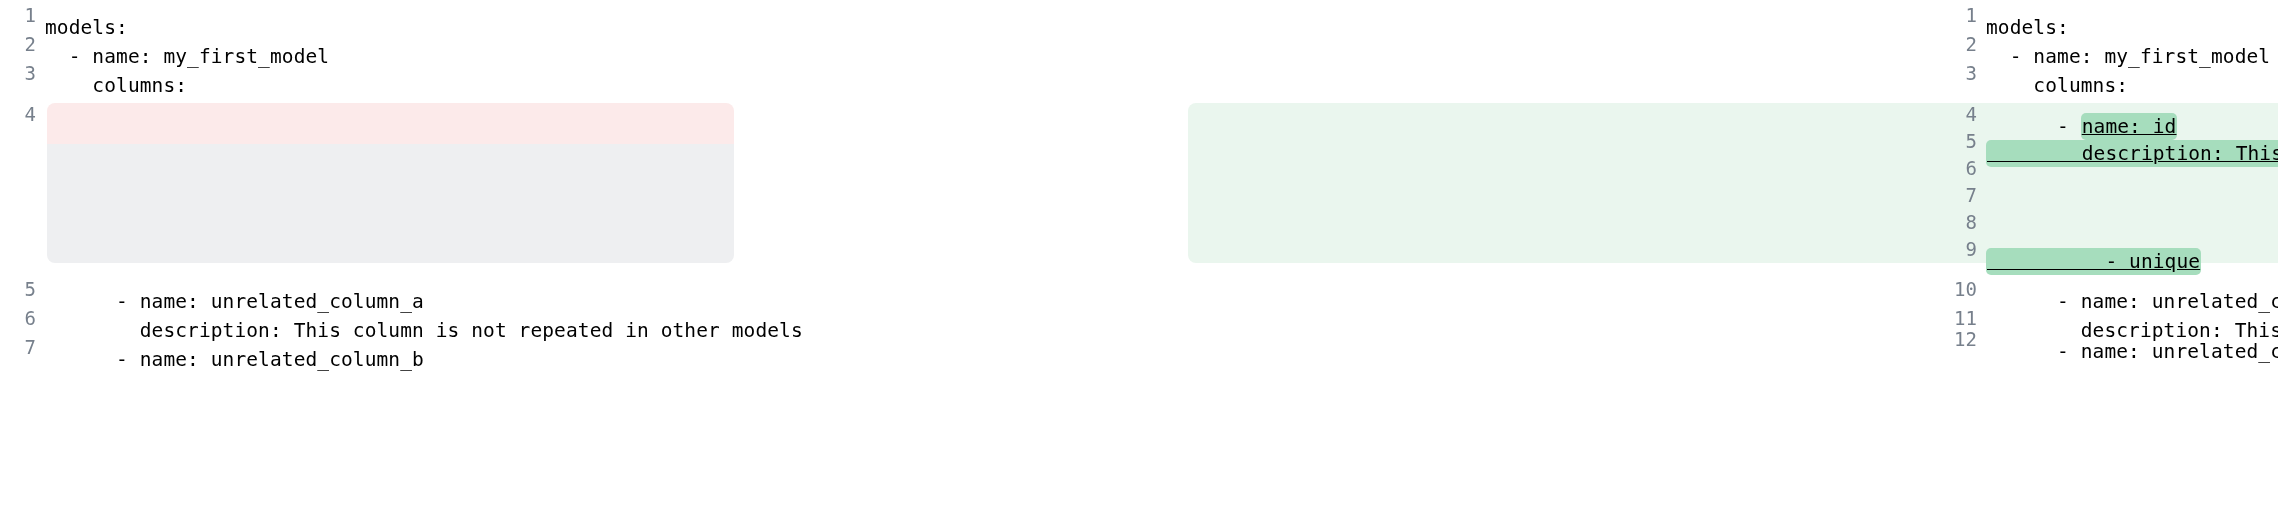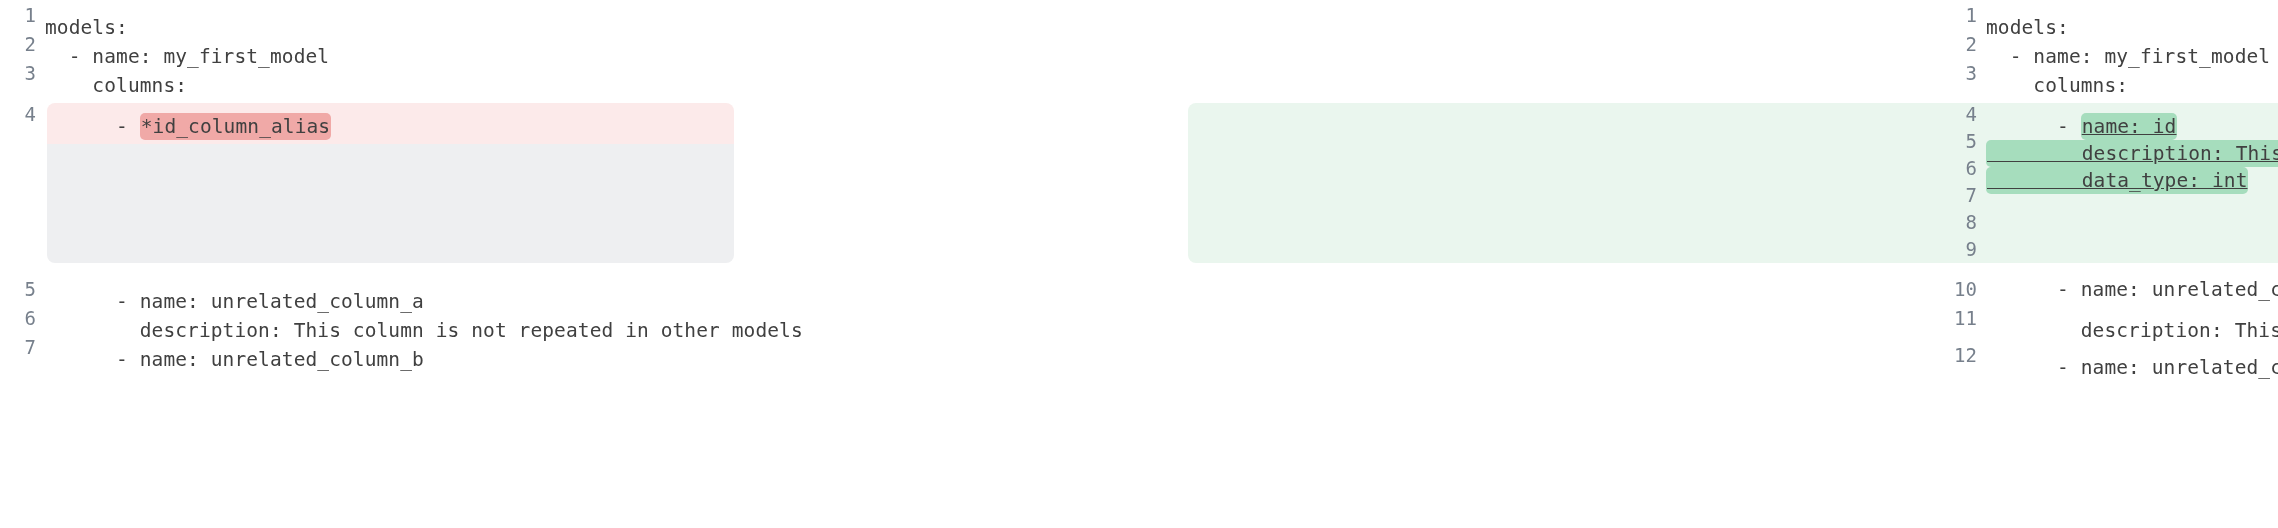--- a/index.html
+++ b/index.html
@@ -84,7 +84,7 @@
 
   .code-text {
     padding-left: 9px;
-    color: #404040;
+    color: #000000;
     white-space: pre;
     position: relative;
     margin-top: 24px;

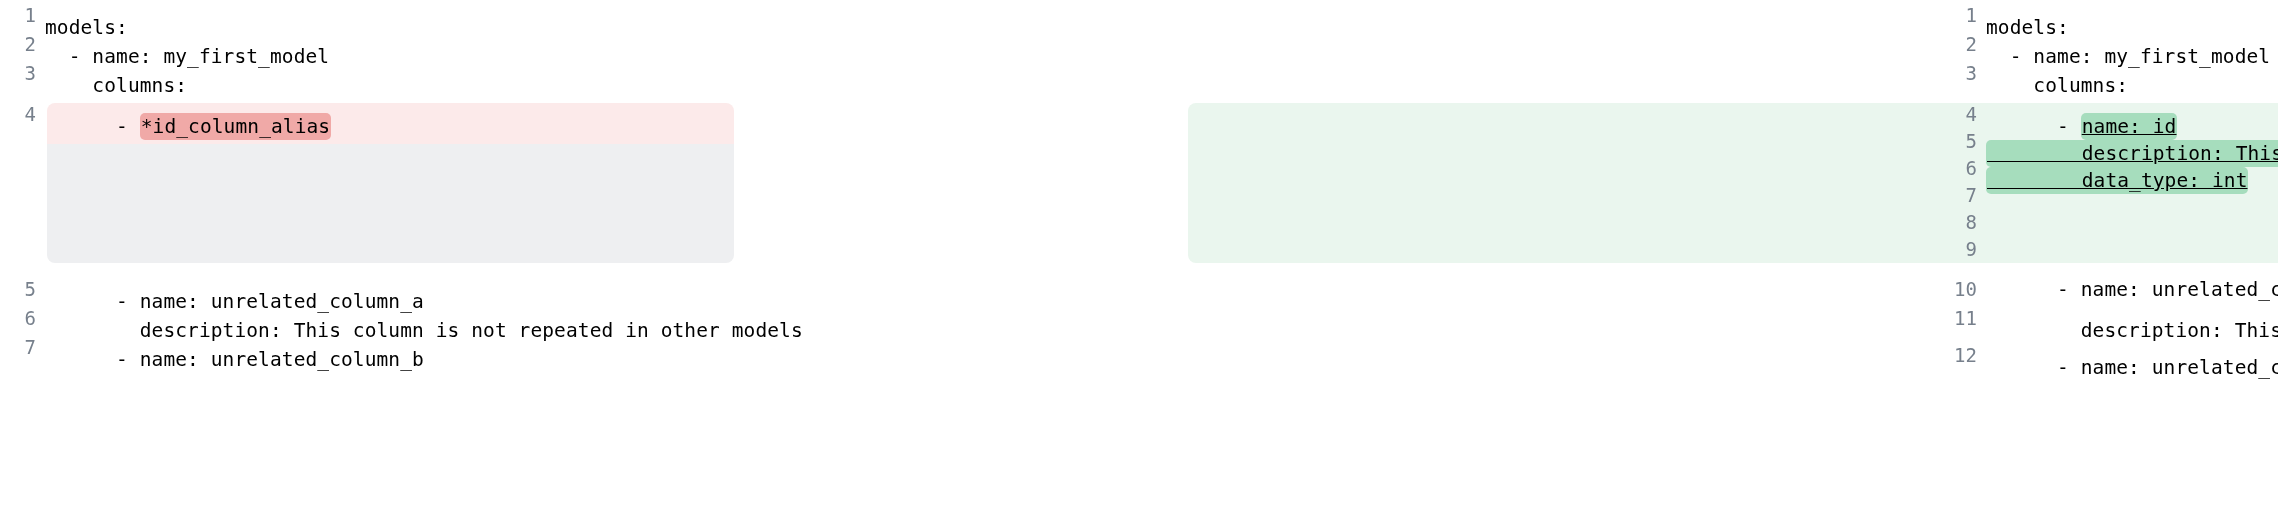--- a/index.html
+++ b/index.html
@@ -135,7 +135,6 @@
 
       <div class="code-line" style="top:101px;">
         <span class="ln">4</span>
-        <span class="code-text"><span>      - </span><span class="hl hl-del">*id_column_alias</span></span>
       </div>
 
       <div class="code-line" style="top:276px;">

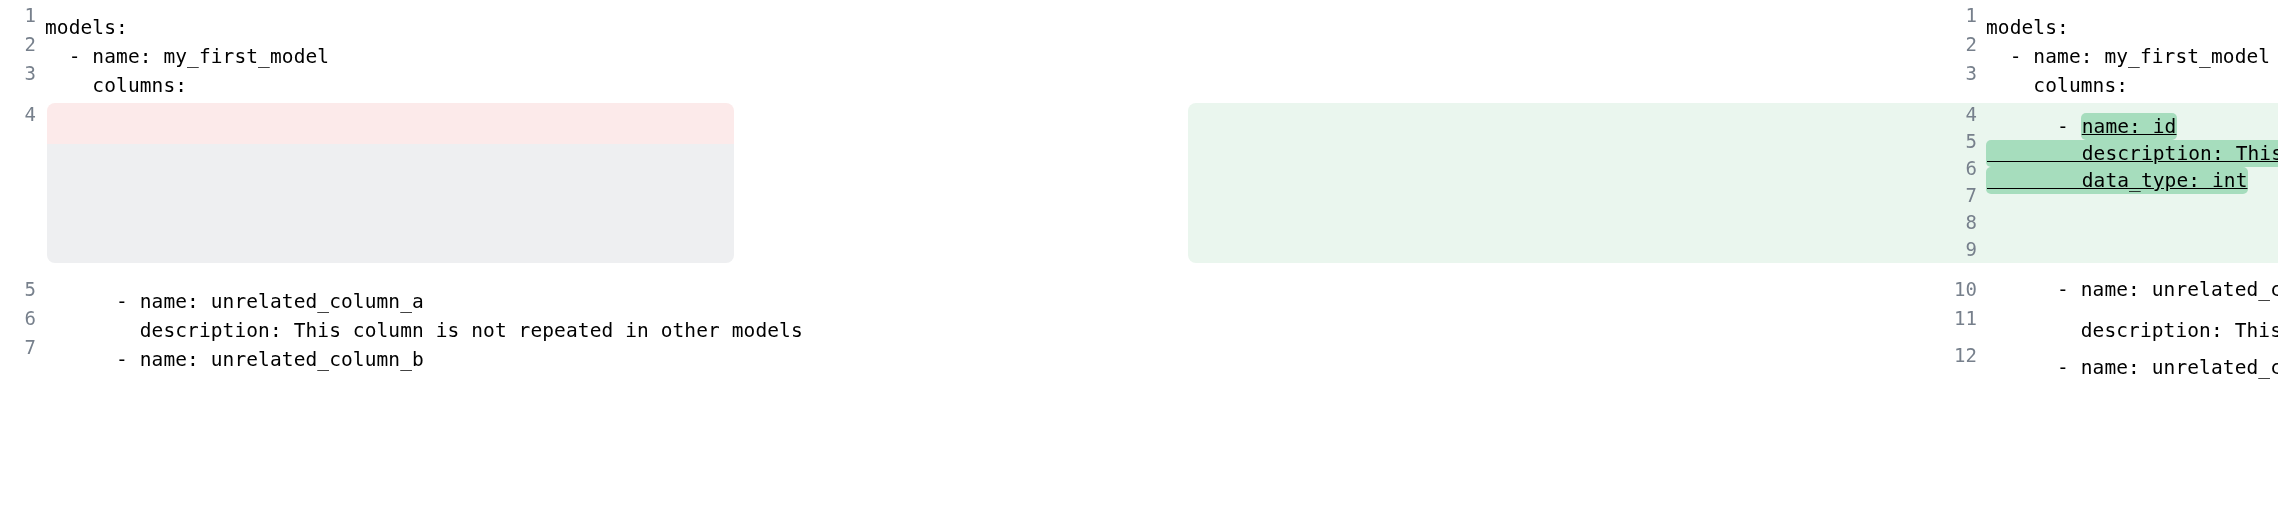--- a/index.html
+++ b/index.html
@@ -190,7 +190,6 @@
 
       <div class="code-line" style="top:155px;">
         <span class="ln">6</span>
-        <span class="code-text"><span class="hl hl-add">        data_type: int</span></span>
       </div>
 
       <div class="code-line" style="top:182px;">

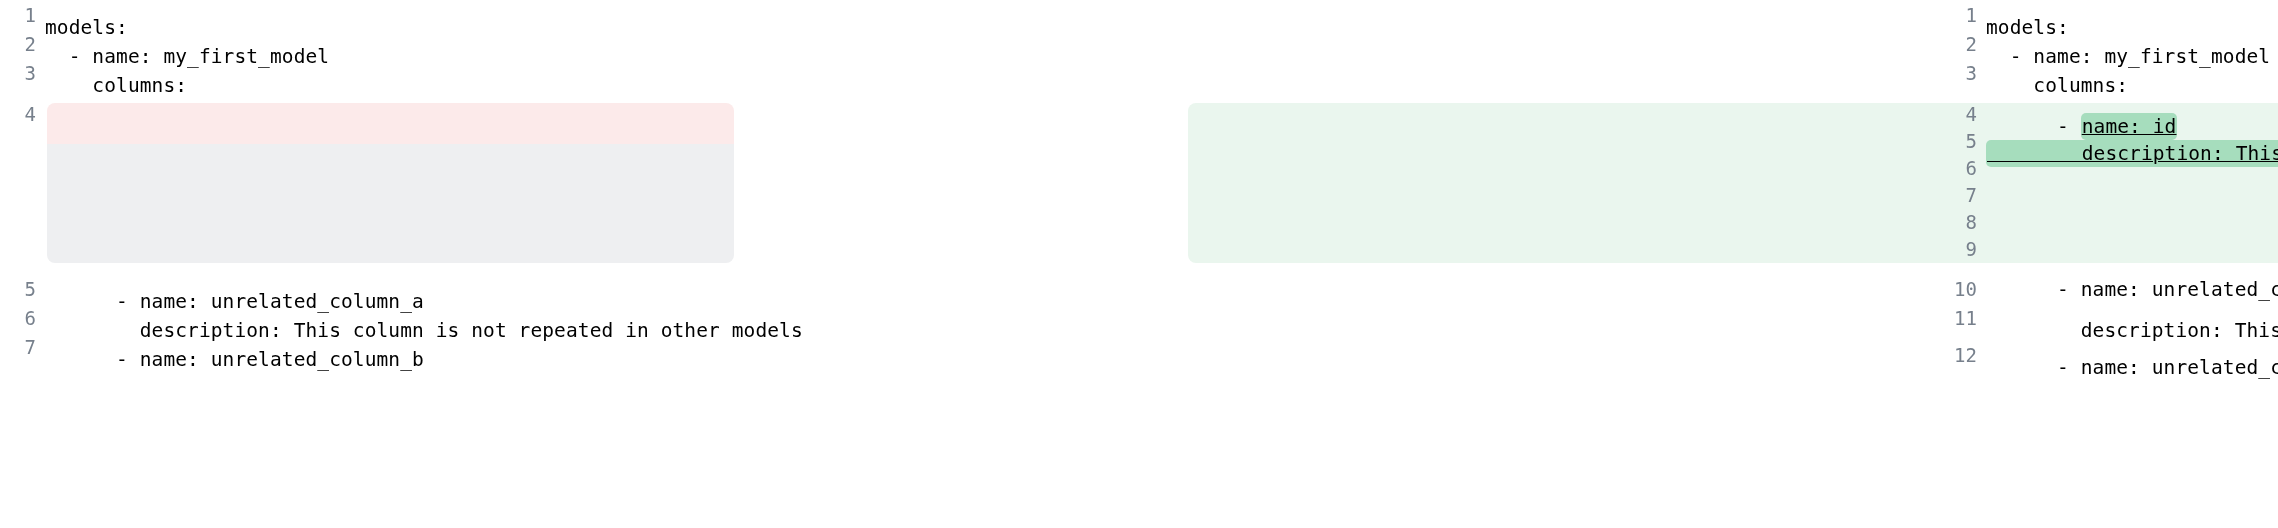--- a/index.html
+++ b/index.html
@@ -202,6 +202,7 @@
 
       <div class="code-line" style="top:236px;">
         <span class="ln">9</span>
+        <span class="code-text"><span class="hl hl-add">          - unique</span></span>
       </div>
 
       <div class="code-line" style="top:276px;align-items:flex-end;">

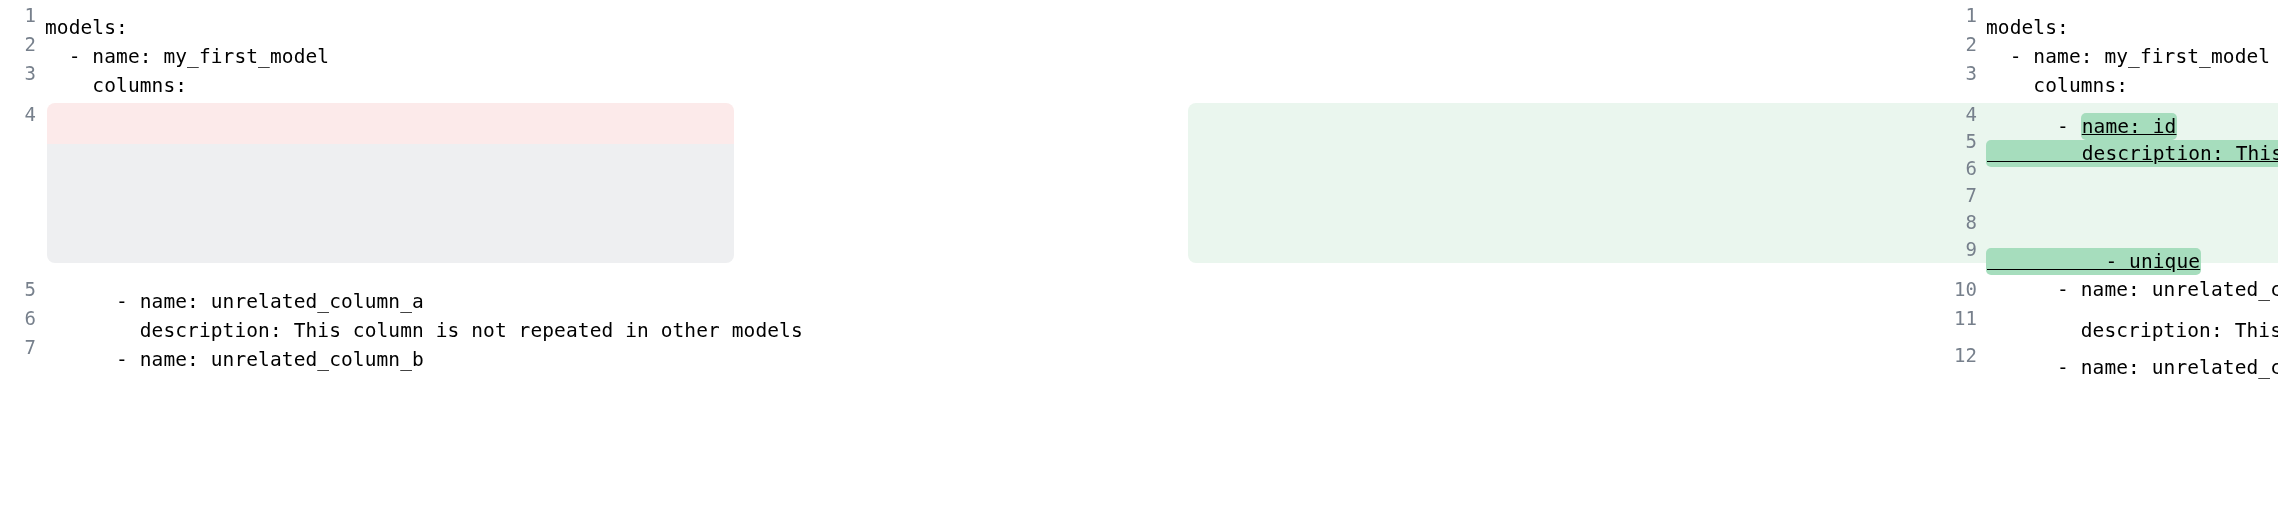--- a/index.html
+++ b/index.html
@@ -205,7 +205,7 @@
         <span class="code-text"><span class="hl hl-add">          - unique</span></span>
       </div>
 
-      <div class="code-line" style="top:276px;align-items:flex-end;">
+      <div class="code-line" style="top:276px;">
         <span class="ln">10</span>
         <span class="code-text"><span>      - name: unrelated_column_a</span></span>
       </div>

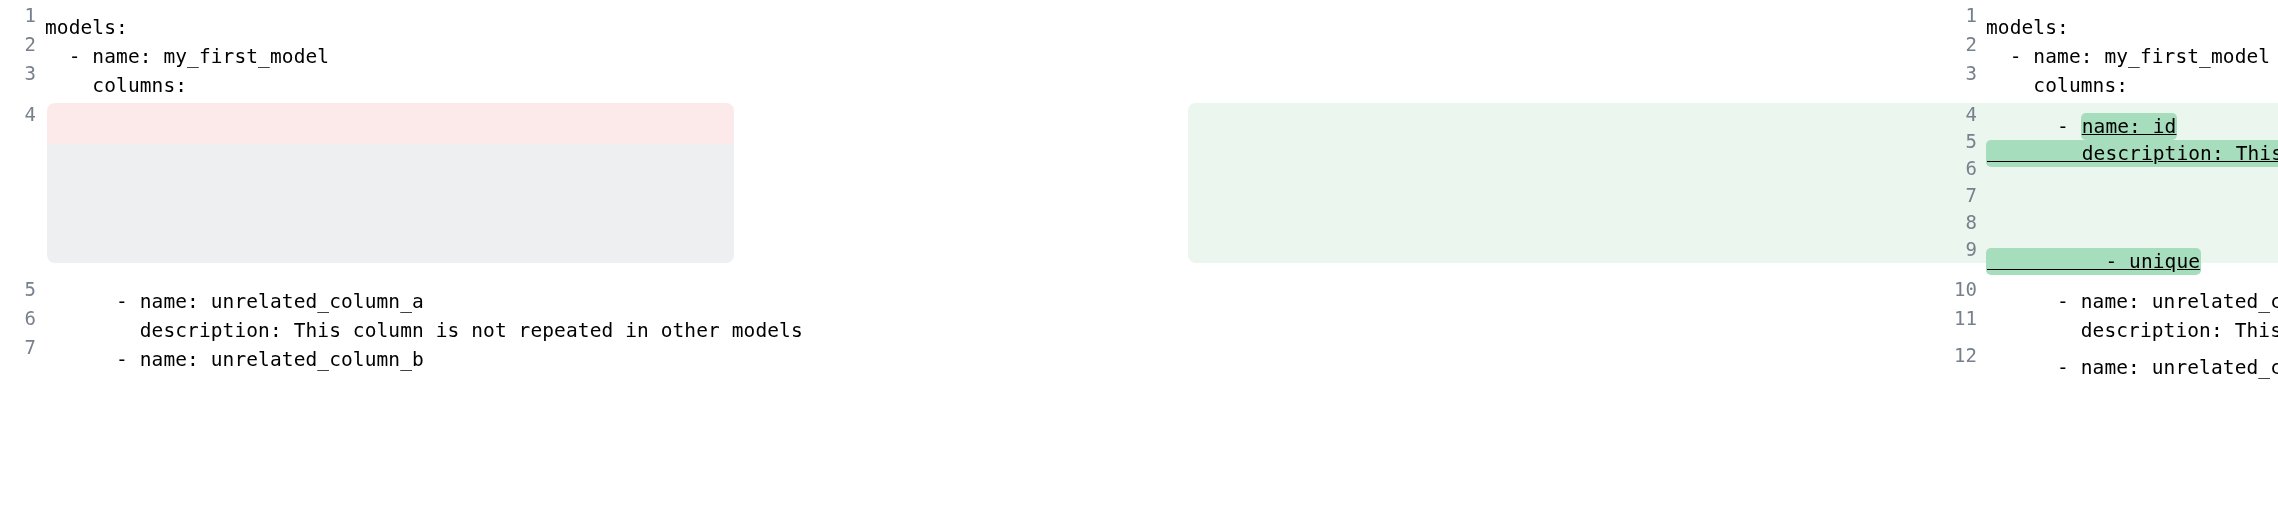--- a/index.html
+++ b/index.html
@@ -215,7 +215,7 @@
         <span class="code-text"><span>        description: This column is not repeated in other models</span></span>
       </div>
 
-      <div class="code-line" style="top:342px;">
+      <div class="code-line" style="top:326px;">
         <span class="ln">12</span>
         <span class="code-text"><span>      - name: unrelated_column_b</span></span>
       </div>

